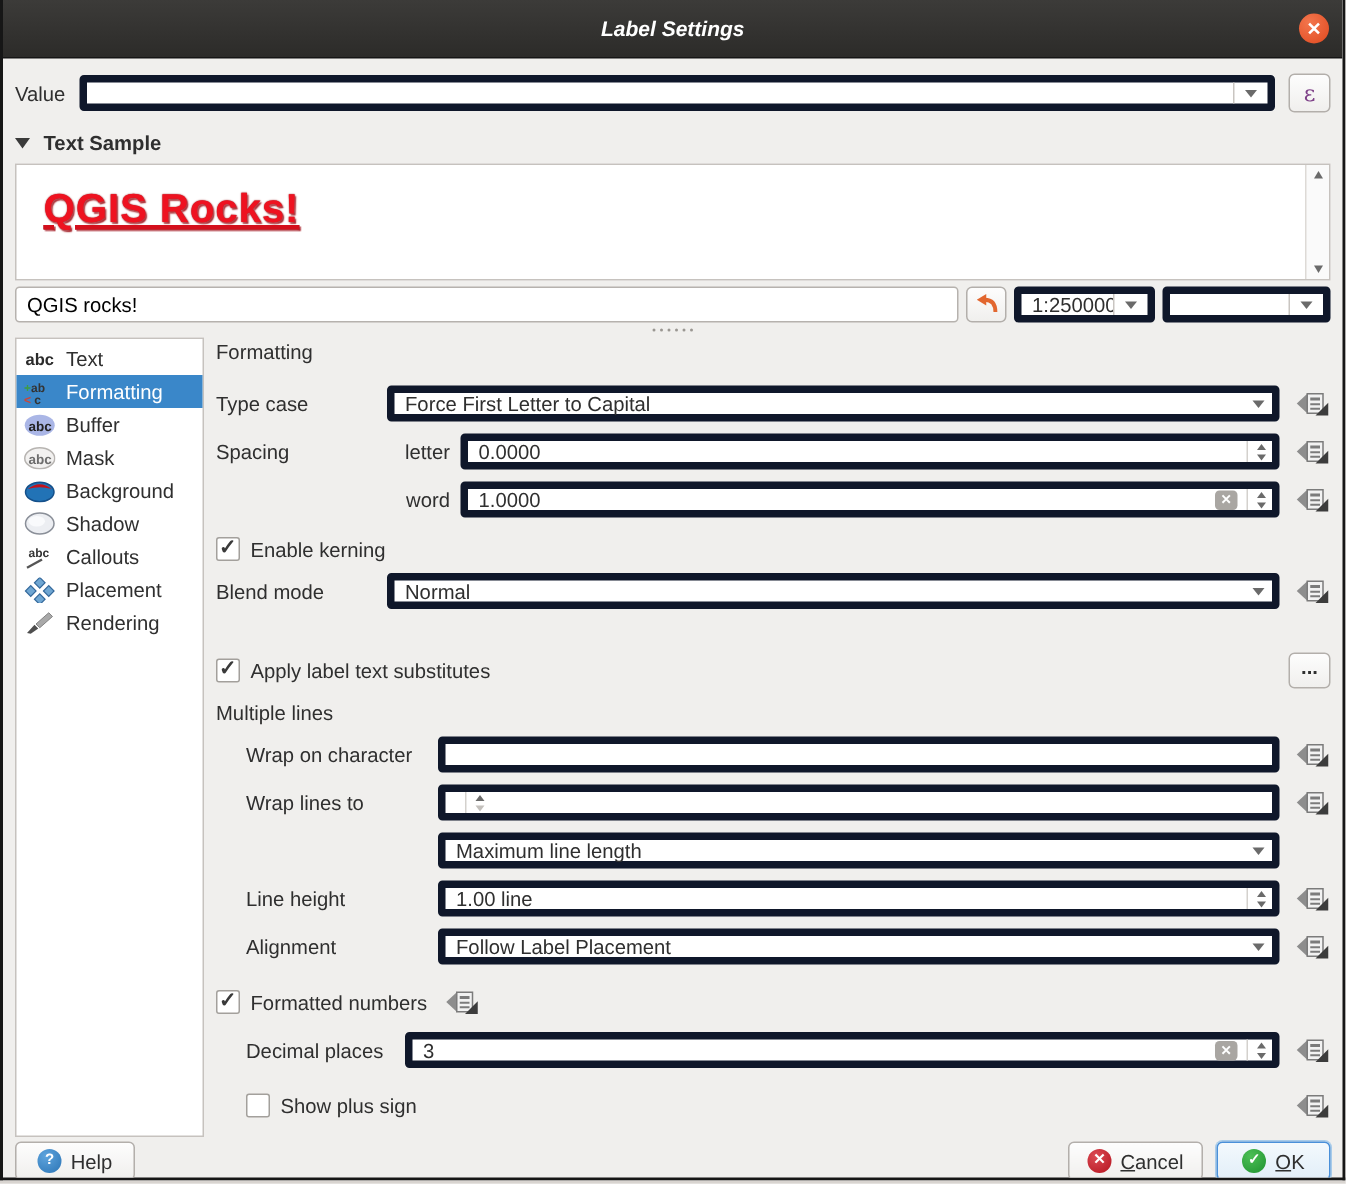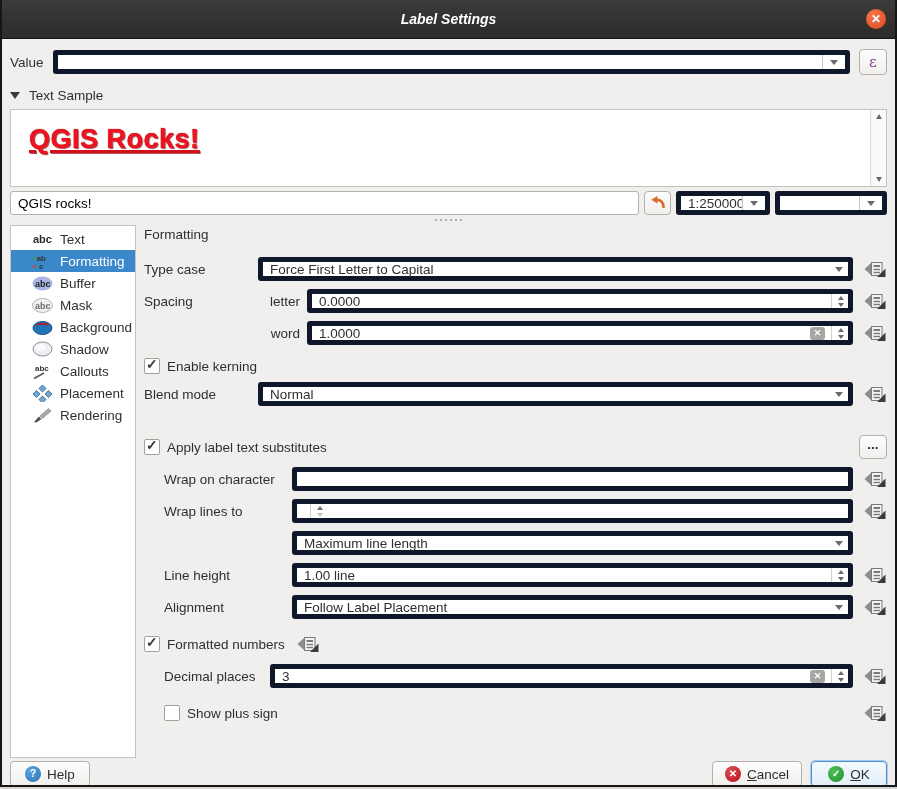--- a/index.html
+++ b/index.html
@@ -45,7 +45,7 @@
   .sample-header{display:flex;align-items:center;gap:9px;margin-top:13px;}
   .sample-header .tri{width:0;height:0;border-left:5px solid transparent;border-right:5px solid transparent;
     border-top:7px solid #3a3a3a;}
-  .sample-header .txt{font-weight:normal;}
+  .sample-header .txt{font-weight:bold;}
   .preview{margin-top:6px;height:76px;background:#fff;border:1px solid #c6c2be;position:relative;}
   .preview-text{position:absolute;left:18px;top:14px;font-size:27px;font-weight:bold;color:#ee1220;
     text-decoration:underline;text-decoration-thickness:3px;text-decoration-color:#d40f1c;

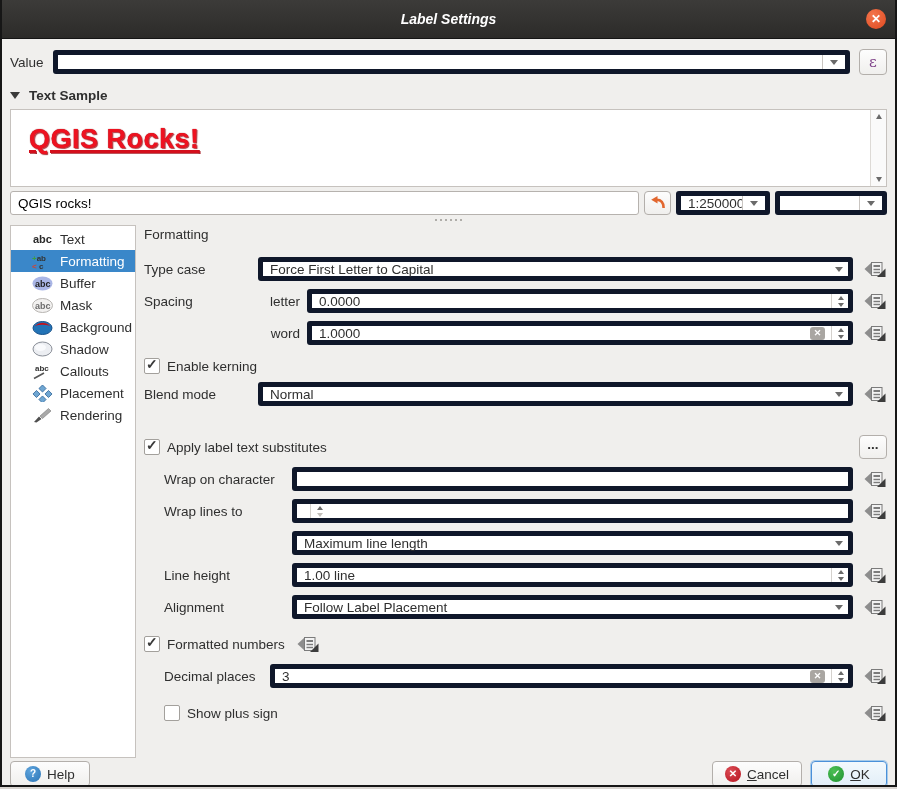--- a/index.html
+++ b/index.html
@@ -64,7 +64,7 @@
   
   .body{display:flex;gap:8px;height:533px;align-items:stretch;}
   .sidebar{width:126px;background:#fff;border:1px solid #c6c2be;box-sizing:border-box;padding-top:2px;flex:none;}
-  .side-item{height:22px;display:flex;align-items:center;gap:7px;padding-left:21px;cursor:pointer;white-space:nowrap;}
+  .side-item{height:22px;display:flex;align-items:center;gap:7px;padding-left:5px;cursor:pointer;white-space:nowrap;}
   .side-item.sel{background:#3a87c9;color:#fff;}
   .side-item svg{flex:none;}
   .main{flex:1;min-width:0;}

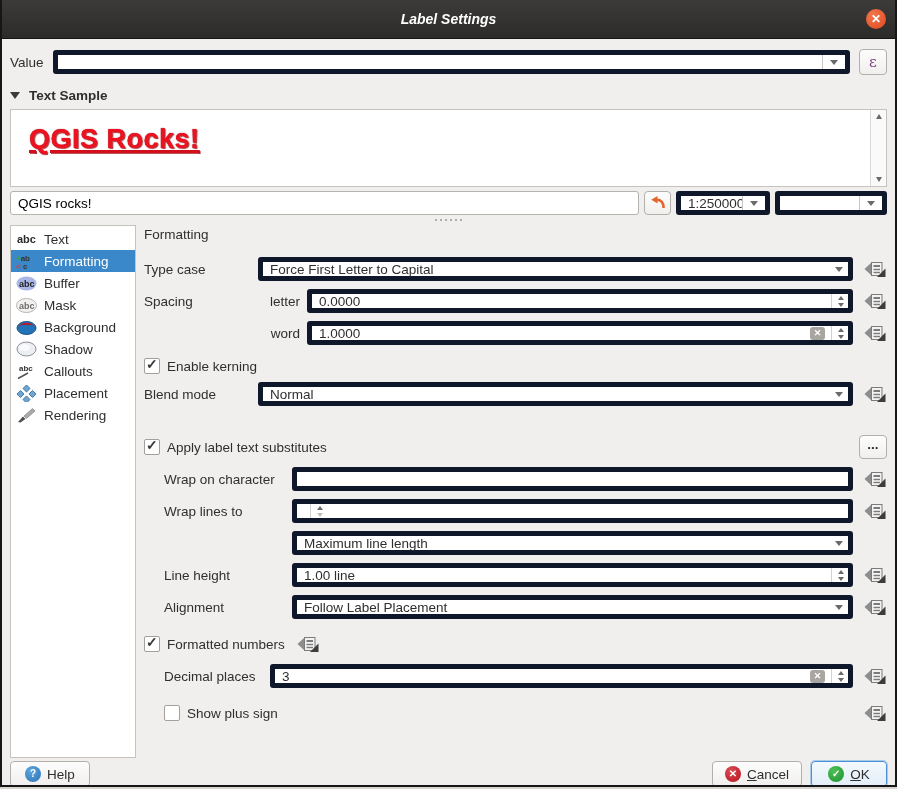--- a/index.html
+++ b/index.html
@@ -329,6 +329,9 @@
           </div>
         </div>
 
+        <div class="row" style="margin-top:9px">
+          <span>Multiple lines</span>
+        </div>
 
         <div class="row indent">
           <span class="mlbl">Wrap on character</span>

